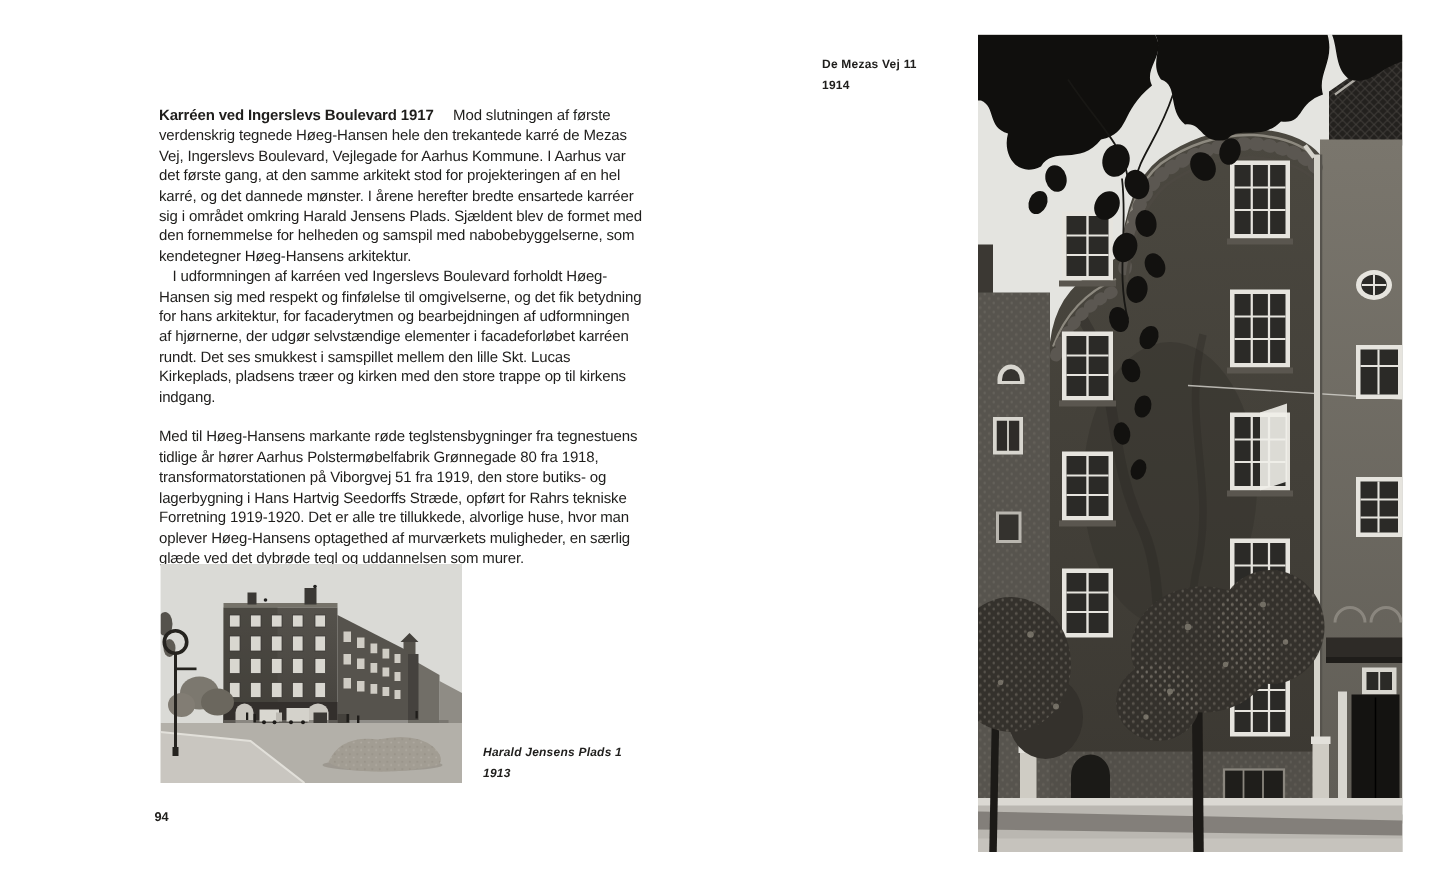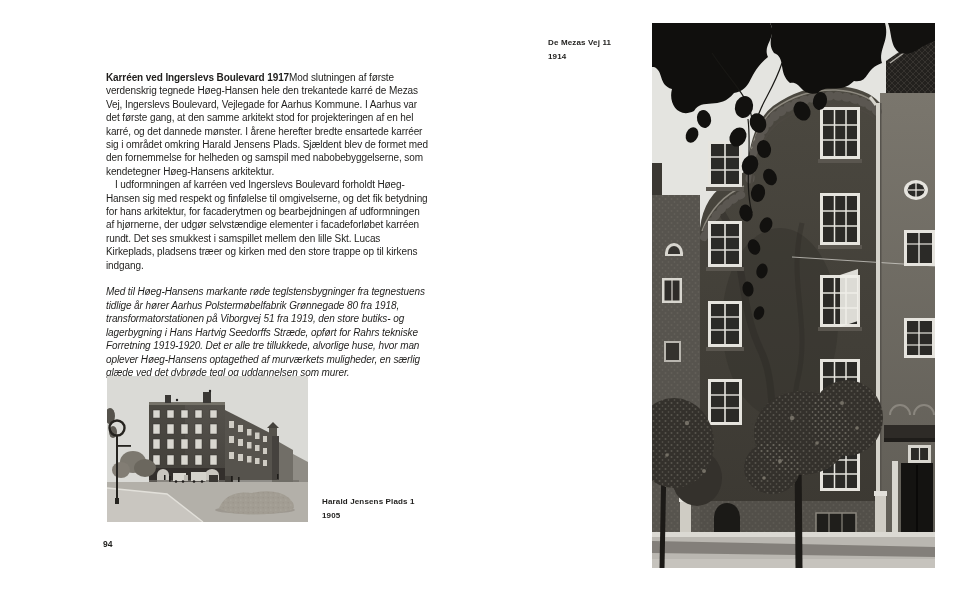--- a/index.html
+++ b/index.html
@@ -14,7 +14,7 @@
     text-align:left;color:#1f1e1c;
   }
   .article p{margin:0;}
-  .lead-heading{font-weight:bold;}
+  .lead-heading{font-weight:bold;padding-right:13px;}
   .para-indent{text-indent:9px;}
   .para-gap{margin-top:13.4px !important;font-style:italic;}
   

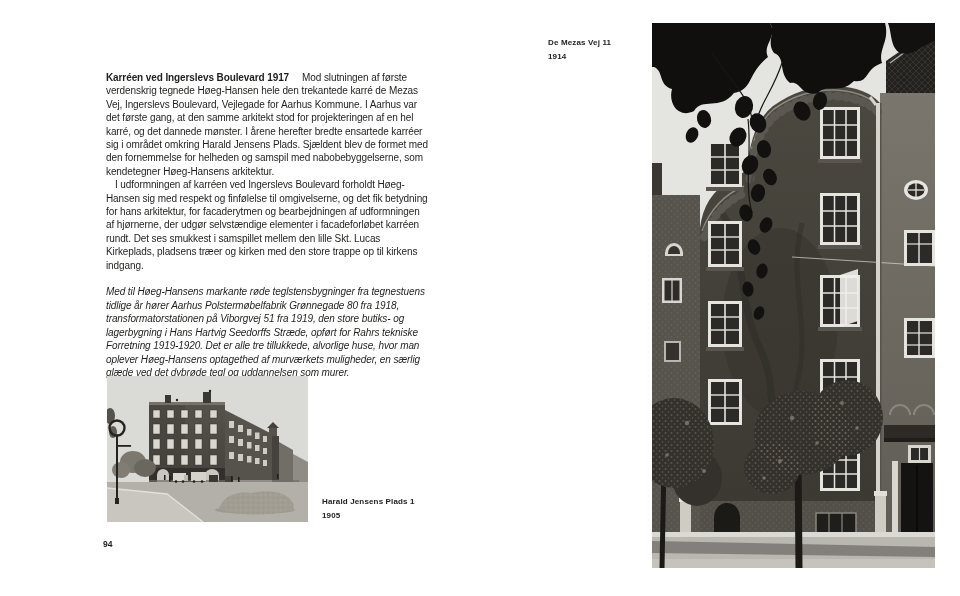--- a/index.html
+++ b/index.html
@@ -16,7 +16,7 @@
   .article p{margin:0;}
   .lead-heading{font-weight:bold;padding-right:13px;}
   .para-indent{text-indent:9px;}
-  .para-gap{margin-top:13.4px !important;font-style:italic;}
+  .para-gap{margin-top:13.4px !important;}
   
   .caption{
     position:absolute;font-size:8px;font-weight:bold;line-height:13.5px;

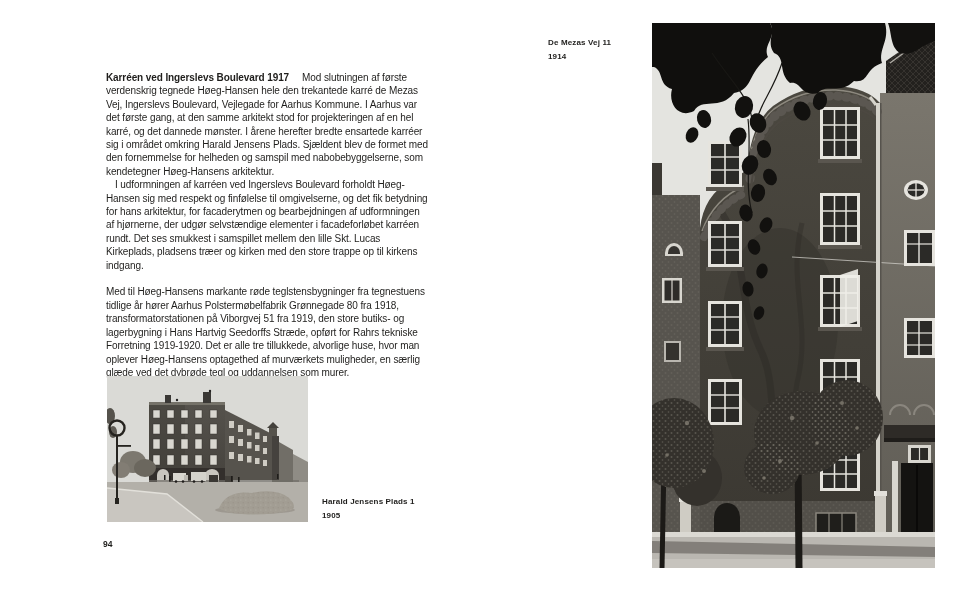--- a/index.html
+++ b/index.html
@@ -22,7 +22,7 @@
     position:absolute;font-size:8px;font-weight:bold;line-height:13.5px;
     letter-spacing:0.15px;color:#1f1e1c;white-space:nowrap;
   }
-  .caption-left{left:322px;top:495px;}
+  .caption-left{left:322px;top:495px;font-style:italic;}
   .caption-right{left:548px;top:36px;}
   .page-number{
     position:absolute;left:103px;top:539px;font-size:8.5px;font-weight:bold;color:#1f1e1c;

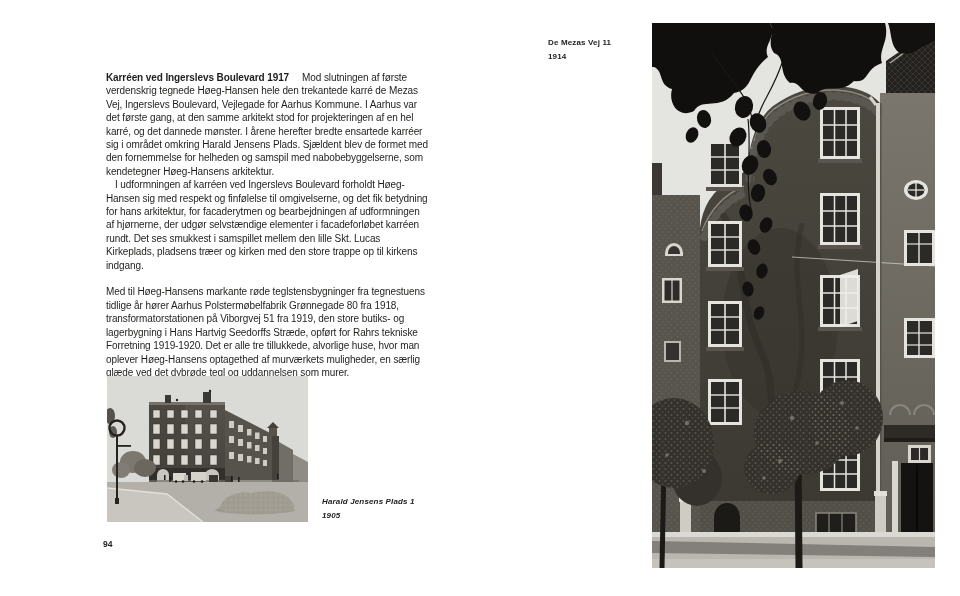--- a/index.html
+++ b/index.html
@@ -164,7 +164,7 @@
 
   <div class="caption caption-left">
     <div>Harald Jensens Plads 1</div>
-    <div>1905</div>
+    <div>1913</div>
   </div>
 
   <div class="page-number">94</div>

